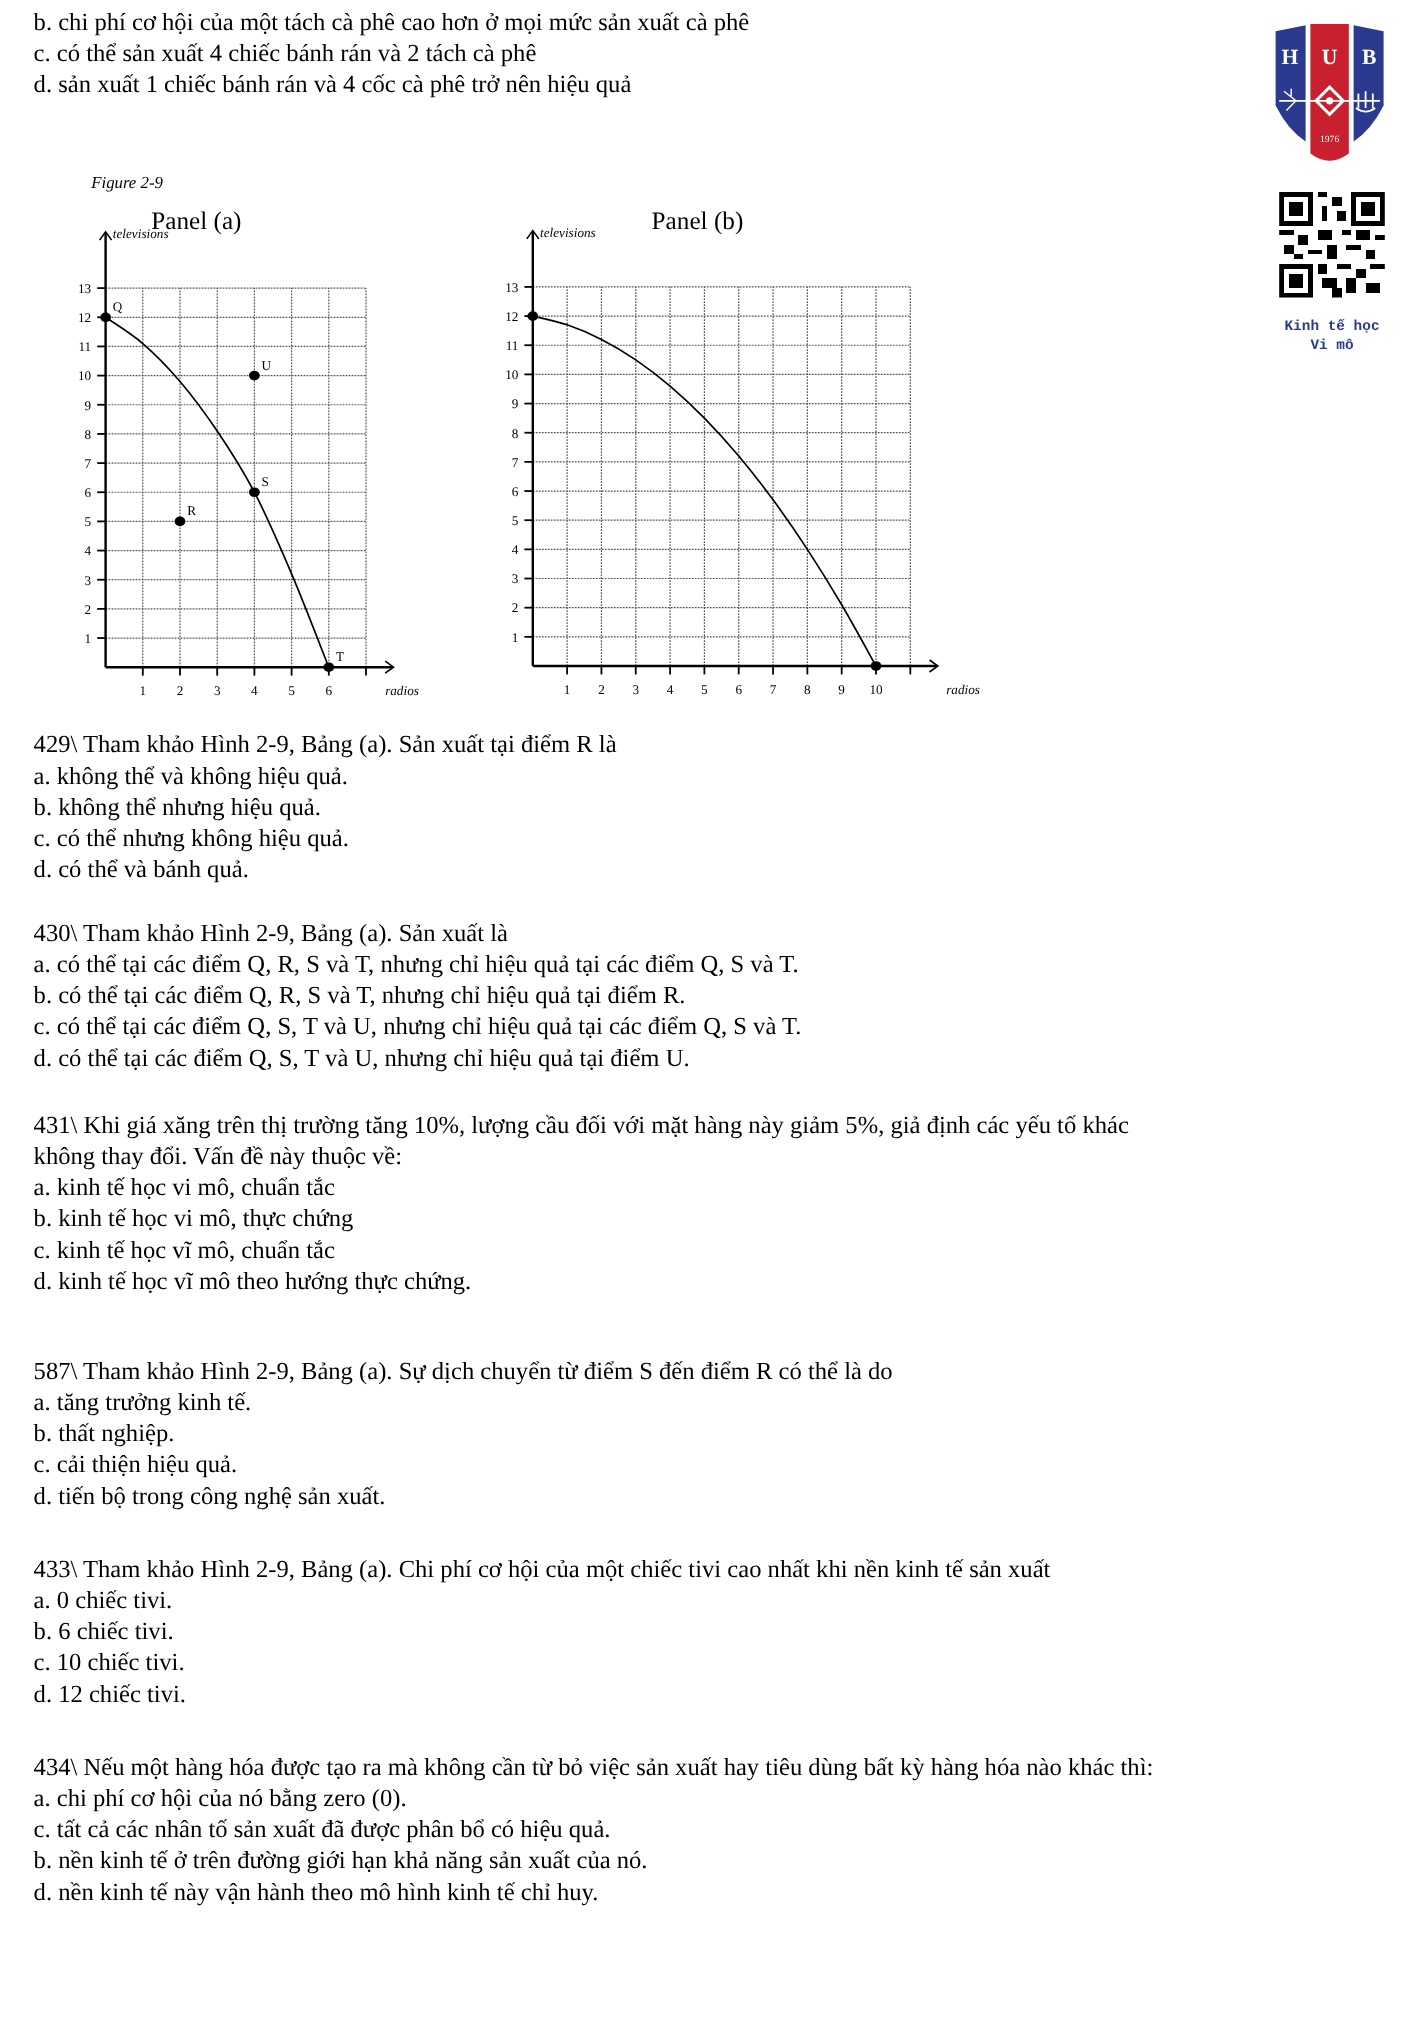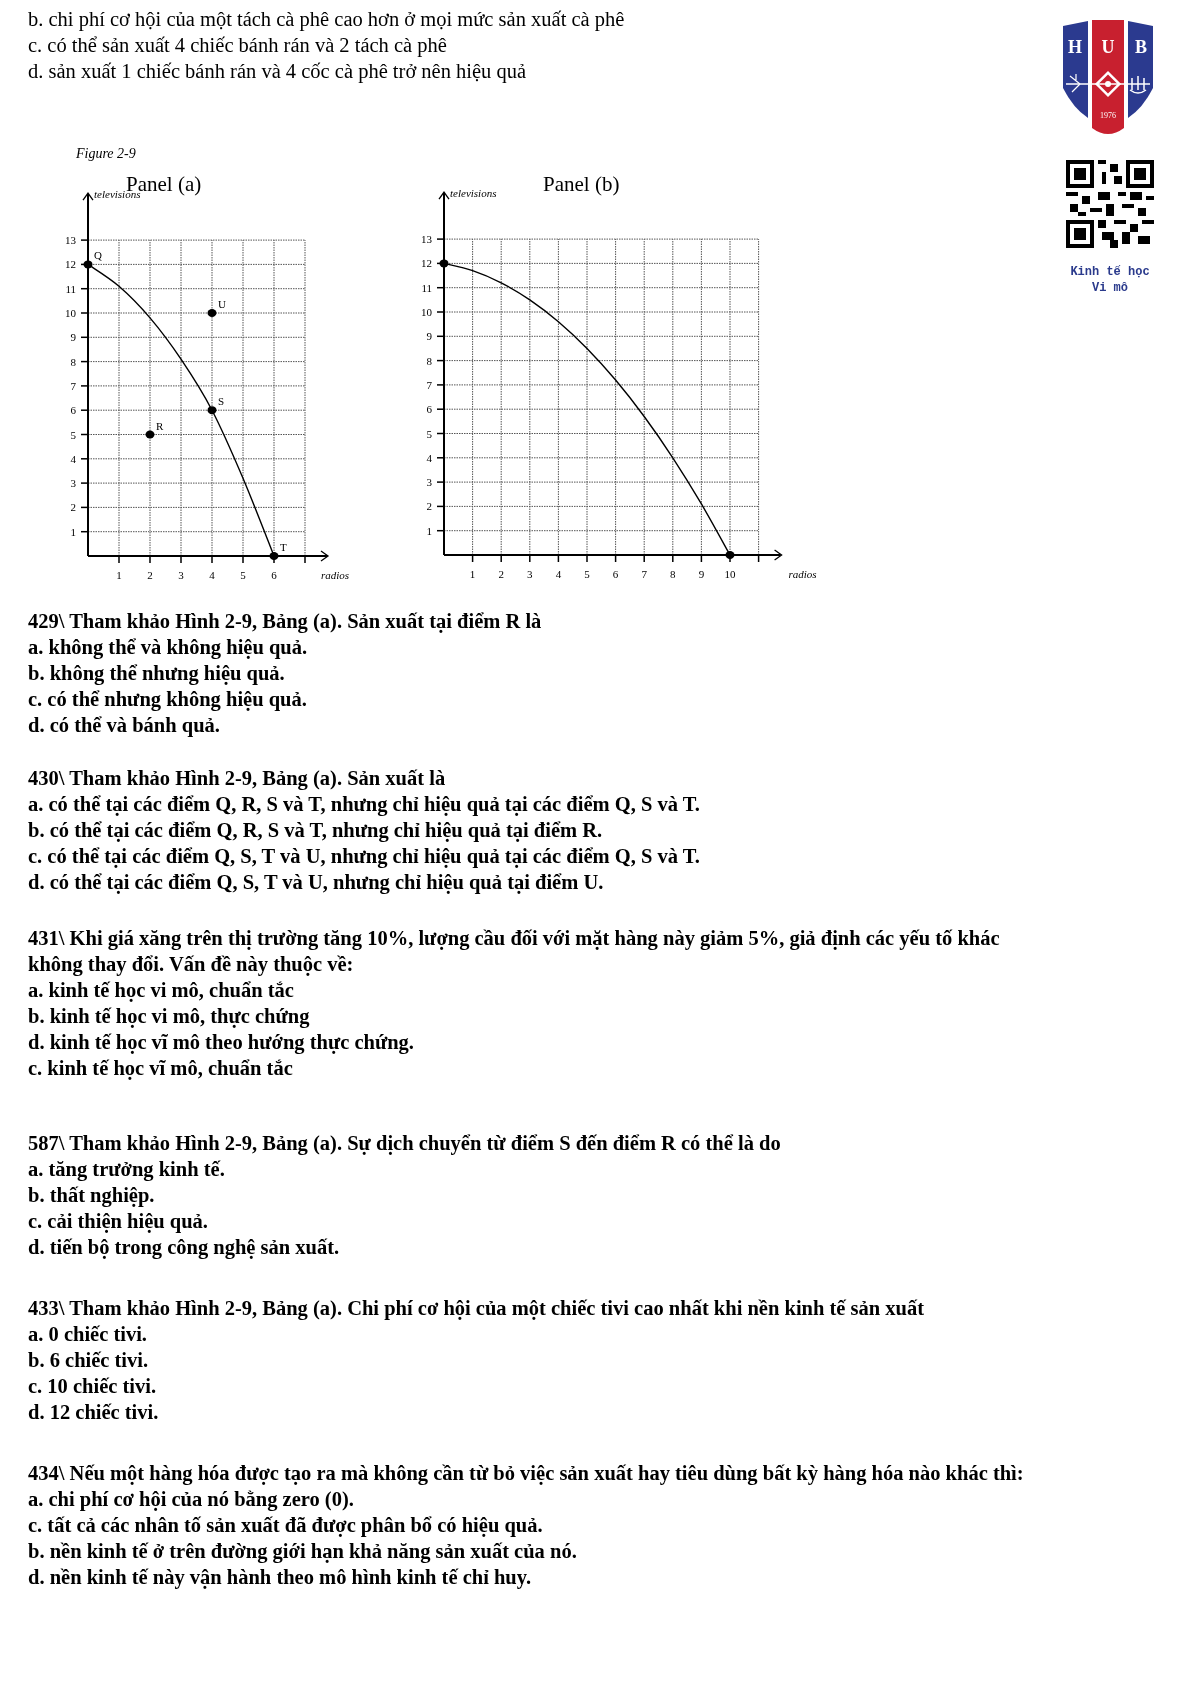--- a/index.html
+++ b/index.html
@@ -6,7 +6,7 @@
   body { width: 1190px; height: 1684px; position: relative; overflow: hidden;
          font-family: "Liberation Serif", "DejaVu Serif", serif; color: #000; }
   .line { position: absolute; left: 28px; font-size: 20.5px; line-height: 26px; white-space: nowrap; }
-  .block { position: absolute; left: 28px; font-weight: bold; }
+  .block { position: absolute; left: 28px; }
   .block .line { position: static; }
   .fig-title { position: absolute; left: 28px; top: 146px; font-style: italic; font-size: 14px; margin-left: 48px; }
   .panel-title { position: absolute; font-size: 21px; }

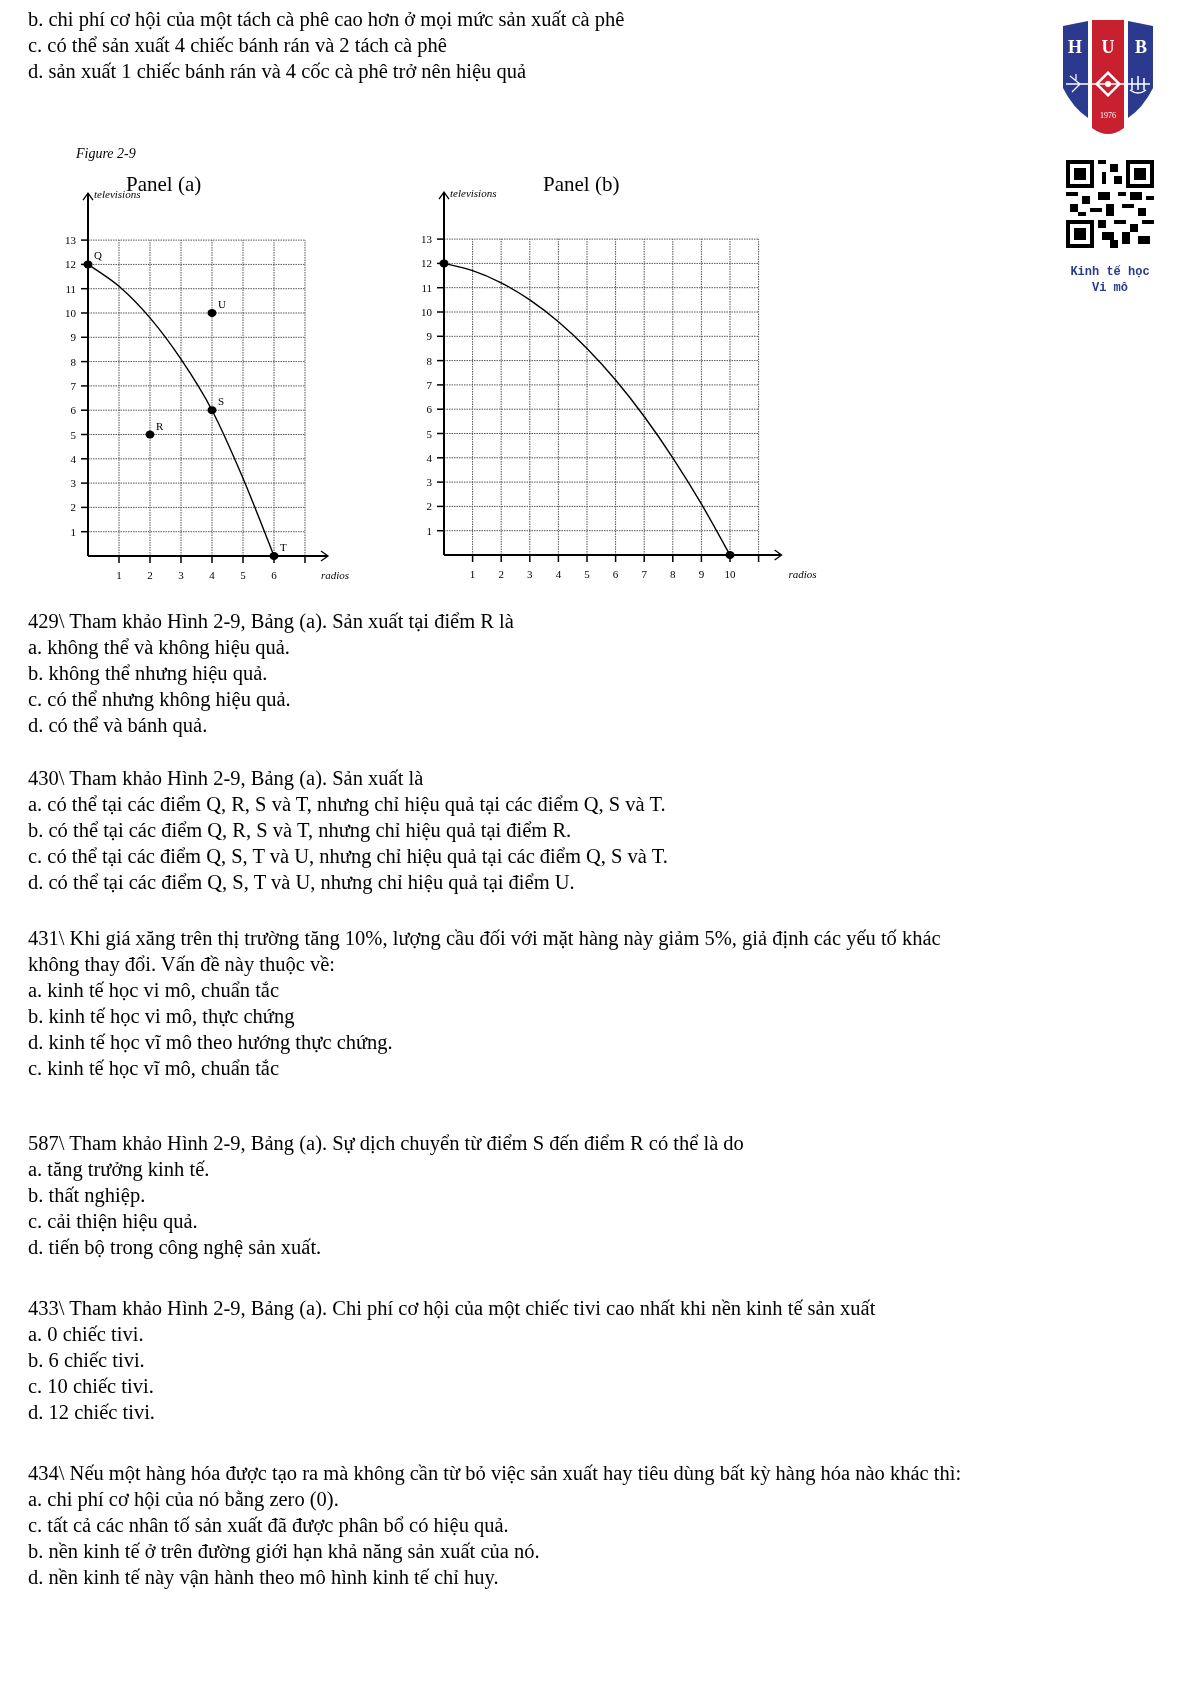--- a/index.html
+++ b/index.html
@@ -265,8 +265,8 @@
       <div class="line">không thay đổi. Vấn đề này thuộc về:</div>
       <div class="line">a. kinh tế học vi mô, chuẩn tắc</div>
       <div class="line">b. kinh tế học vi mô, thực chứng</div>
+      <div class="line">c. kinh tế học vĩ mô, chuẩn tắc</div>
       <div class="line">d. kinh tế học vĩ mô theo hướng thực chứng.</div>
-      <div class="line">c. kinh tế học vĩ mô, chuẩn tắc</div>
     </div>
     <div class="block" style="top: 1130px;">
       <div class="line">587\ Tham khảo Hình 2-9, Bảng (a). Sự dịch chuyển từ điểm S đến điểm R có thể là do</div>

